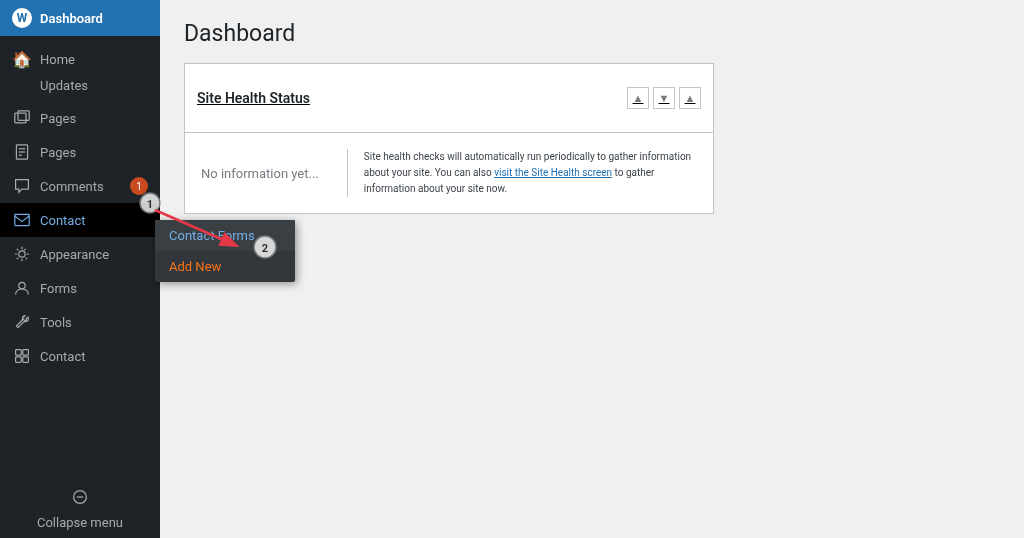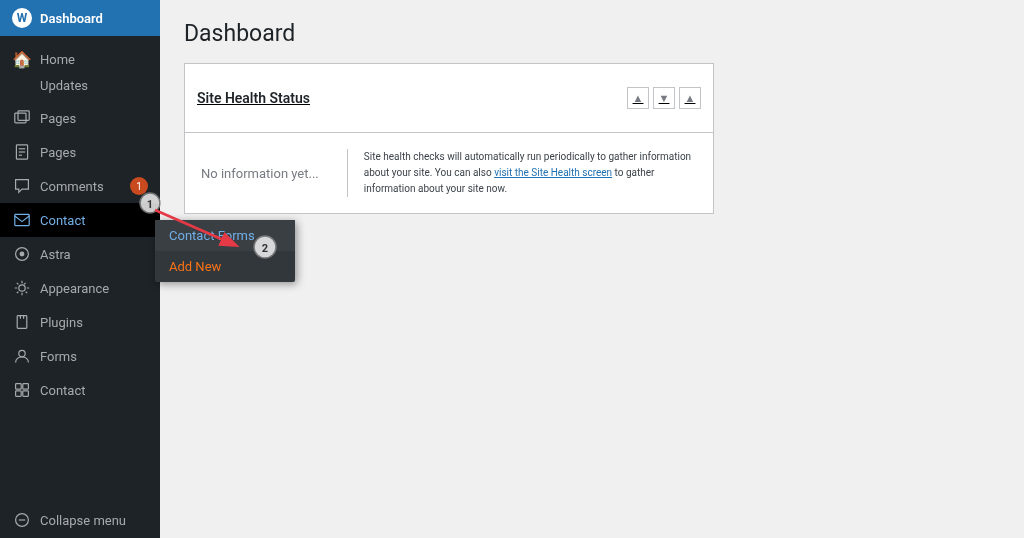--- a/index.html
+++ b/index.html
@@ -285,15 +285,6 @@
       <span style="color:#72aee6">Contact</span>
     </div>
 
-    <div class="sidebar-item">
-      <span class="sidebar-icon">
-        <svg width="16" height="16" viewBox="0 0 20 20" fill="#a7aaad">
-            <circle cx="10" cy="10" r="8" stroke="#a7aaad" stroke-width="1.5" fill="none"></circle>
-            <circle cx="10" cy="10" r="3" fill="#a7aaad"></circle>
-          </svg>
-      </span>
-      <span>Astra</span>
-    </div>
 
     <div class="sidebar-item">
       <span class="sidebar-icon">

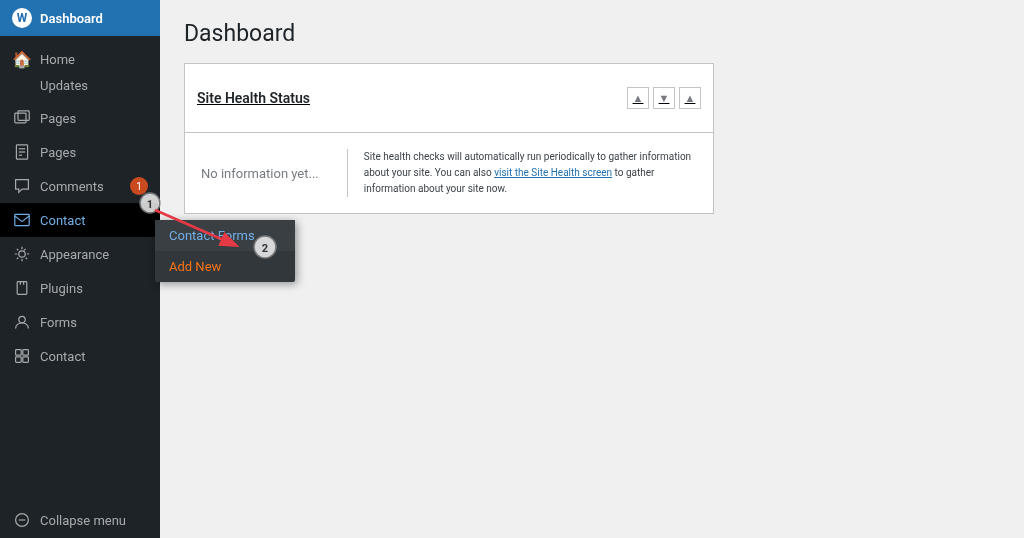--- a/index.html
+++ b/index.html
@@ -296,16 +296,6 @@
       <span>Appearance</span>
     </div>
 
-    <div class="sidebar-item">
-      <span class="sidebar-icon">
-        <svg width="16" height="16" viewBox="0 0 20 20" fill="none" stroke="#a7aaad" stroke-width="1.5">
-            <rect x="4" y="2" width="12" height="16" rx="1"></rect>
-            <line x1="8" y1="2" x2="8" y2="6"></line>
-            <line x1="12" y1="2" x2="12" y2="6"></line>
-          </svg>
-      </span>
-      <span>Plugins</span>
-    </div>
 
     <div class="sidebar-item">
       <span class="sidebar-icon">

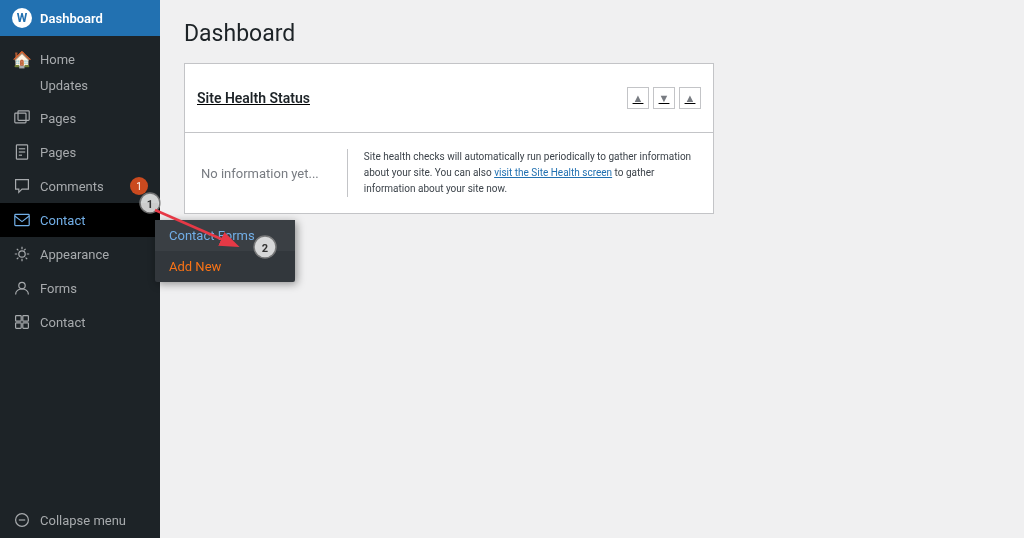--- a/index.html
+++ b/index.html
@@ -307,6 +307,14 @@
       <span>Forms</span>
     </div>
 
+    <div class="sidebar-item">
+      <span class="sidebar-icon">
+        <svg width="16" height="16" viewBox="0 0 20 20" fill="none" stroke="#a7aaad" stroke-width="1.5">
+            <path d="M14.5 2c-2.2 0-4 1.8-4 4 0 .4.1.8.2 1.2L3 15l2 2 7.8-7.7c.4.1.8.2 1.2.2 2.2 0 4-1.8 4-4 0-.6-.1-1.1-.4-1.6L15 6c.3.3.5.7.5 1s-.2.8-.5 1-.7.5-1 .5-.8-.2-1-.5L11.4 6.4c-.3-.2-.5-.6-.5-1s.2-.8.5-1l1.5-1.5c-.5-.3-1-.4-1.4-.4z"></path>
+          </svg>
+      </span>
+      <span>Tools</span>
+    </div>
 
     <div class="sidebar-item">
       <span class="sidebar-icon">

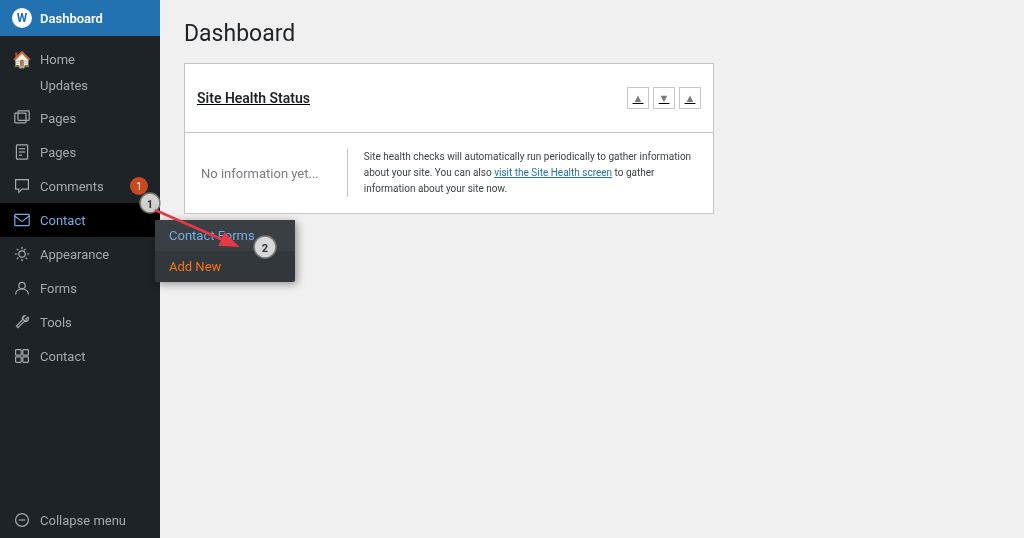--- a/index.html
+++ b/index.html
@@ -93,6 +93,7 @@
       gap: 8px;
       color: #a7aaad;
       cursor: pointer;
+      flex-direction: column;
     }
 
     

